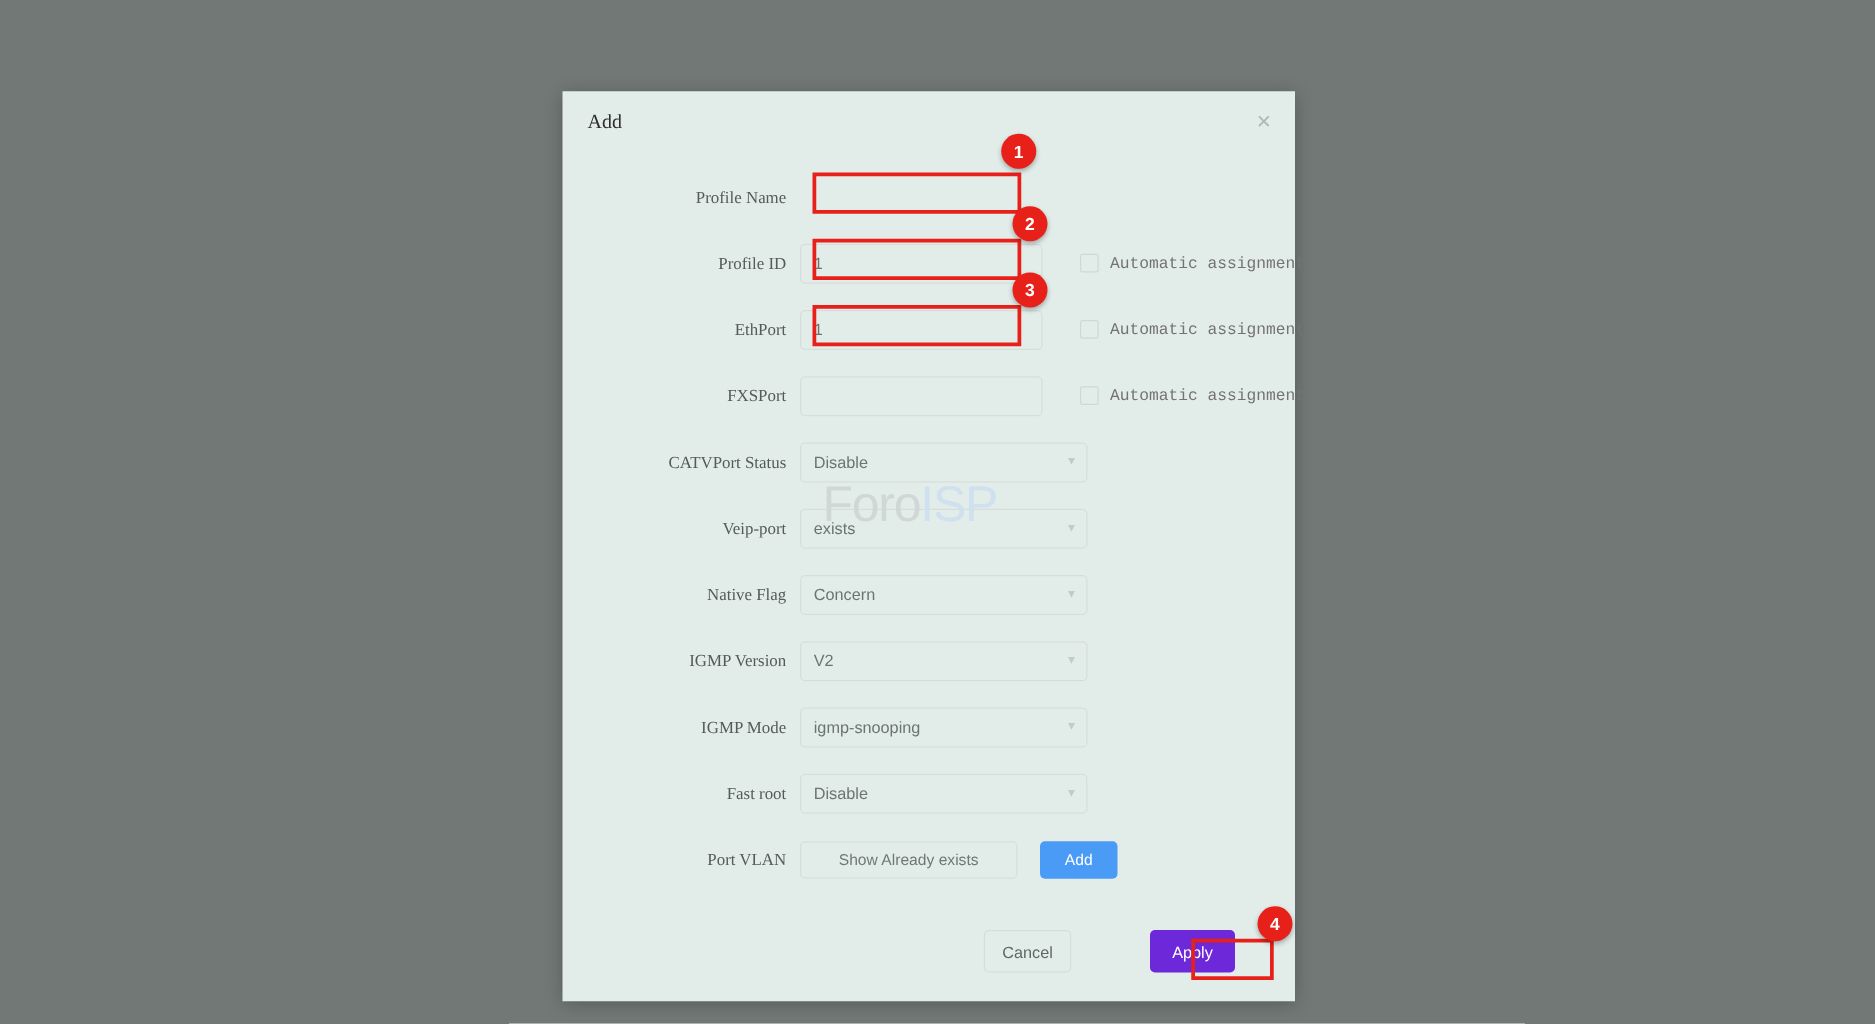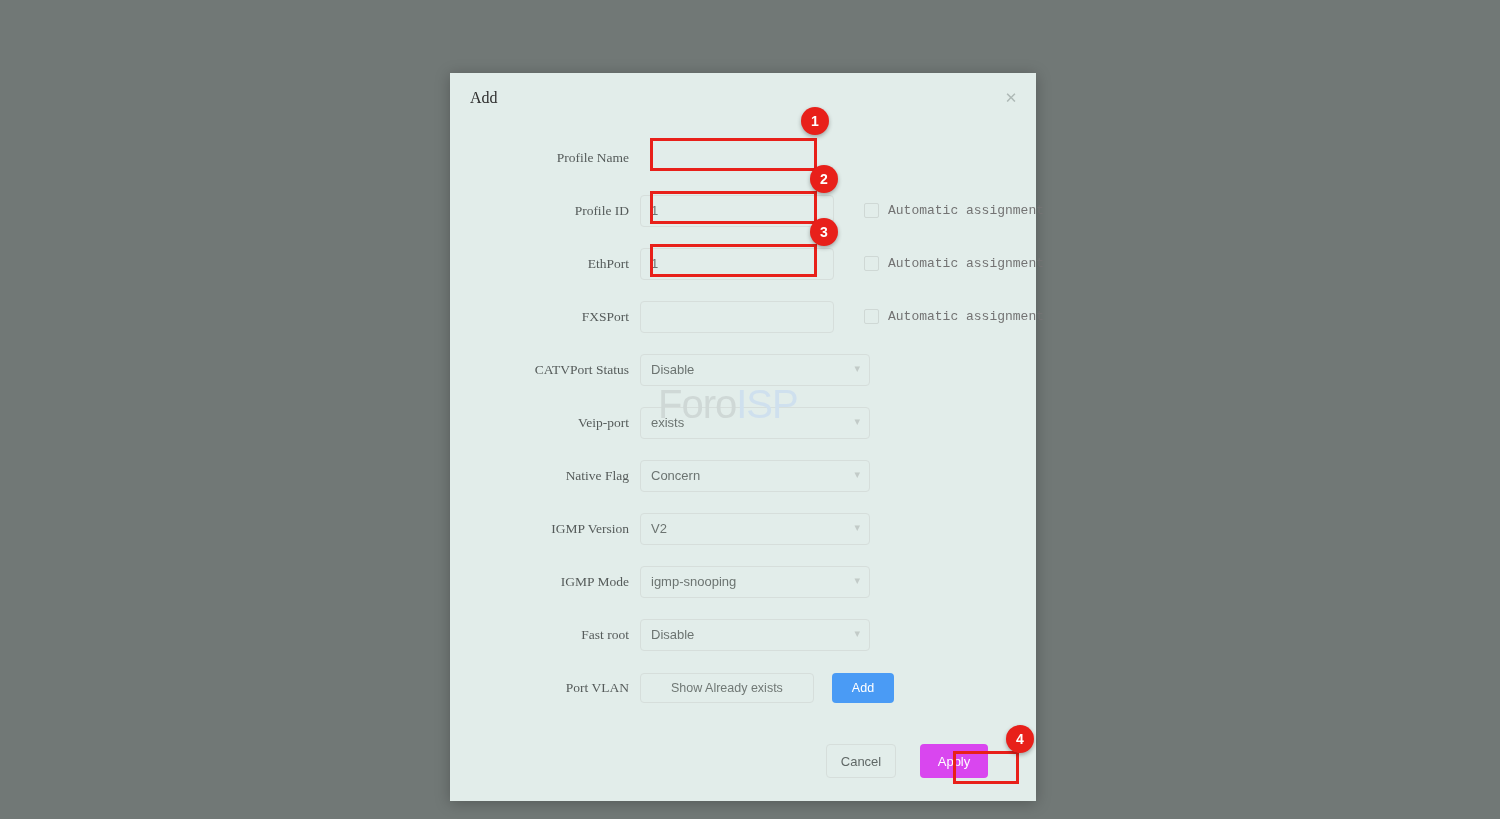--- a/index.html
+++ b/index.html
@@ -348,11 +348,12 @@
     min-width: 68px;
     border: none;
     border-radius: 4px;
-    background: #d946ef;
+    background: #6d28d9;
     color: #fff;
     font-family: "Liberation Sans", sans-serif;
     font-size: 13px;
     cursor: pointer;
+    margin-left: 39px;
   }
 
   .watermark {

